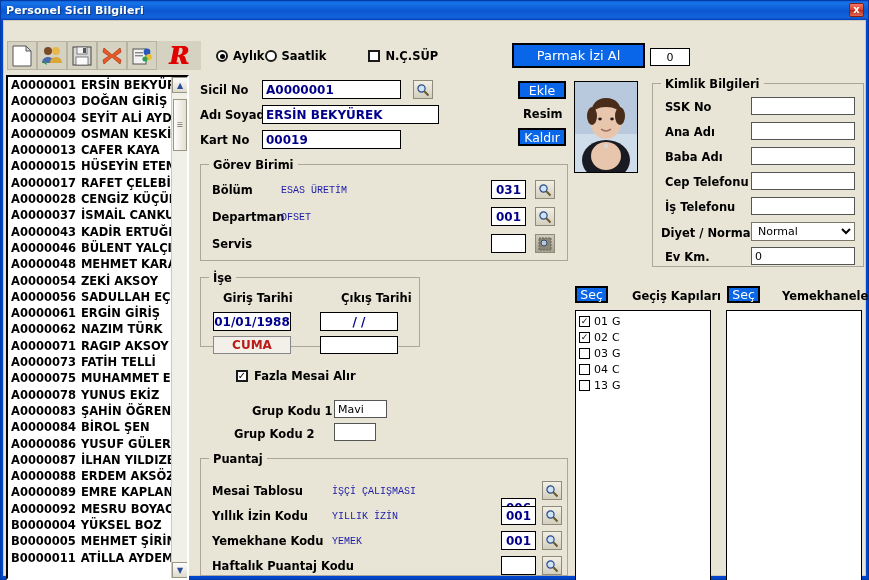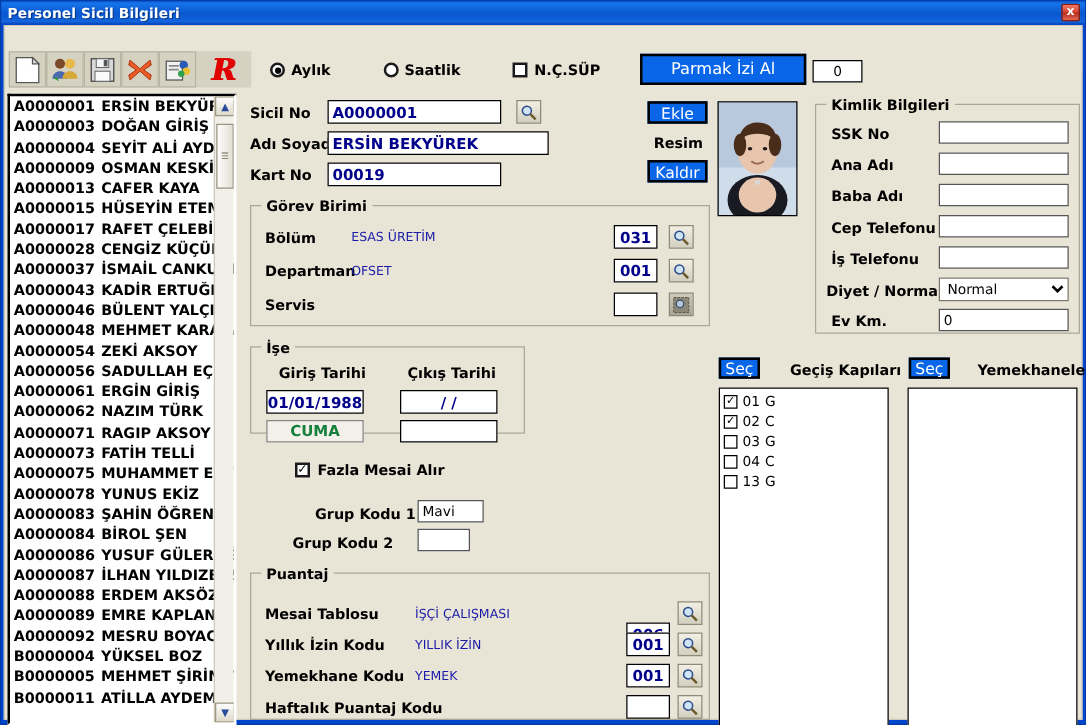--- a/index.html
+++ b/index.html
@@ -283,7 +283,7 @@
       </div>
 
       <div class="opt-row">
-        <div class="opt" style="margin-right:42px;">
+        <div class="opt" style="">
           <span class="radio-o">
               <span class="dot"></span>
             </span>

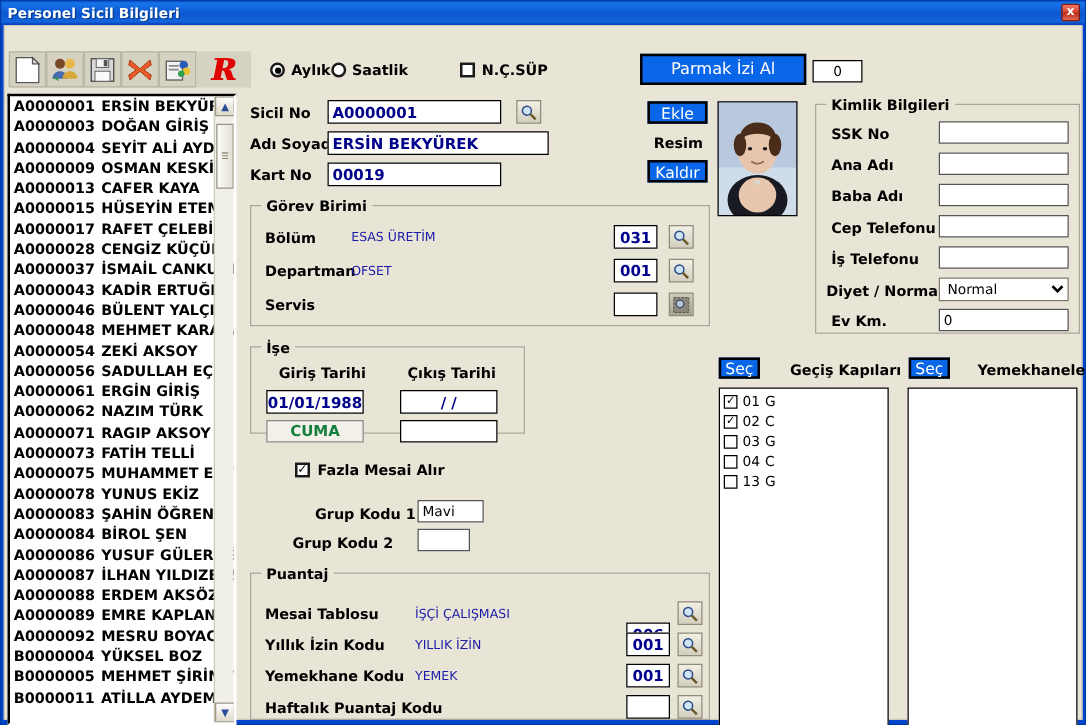--- a/index.html
+++ b/index.html
@@ -164,7 +164,7 @@
     font-family: "DejaVu Sans", sans-serif;
     white-space: nowrap; overflow: hidden;
   }
-  .bluetext { color: #1a1aa8; font-size: 10px; font-weight: normal; white-space: nowrap; }
+  .bluetext { color: #1a1aa8; font-size: 10px; font-weight: normal; white-space: nowrap; font-family: Liberation Mono, monospace; }
 
   .groupbox {
     position: absolute;

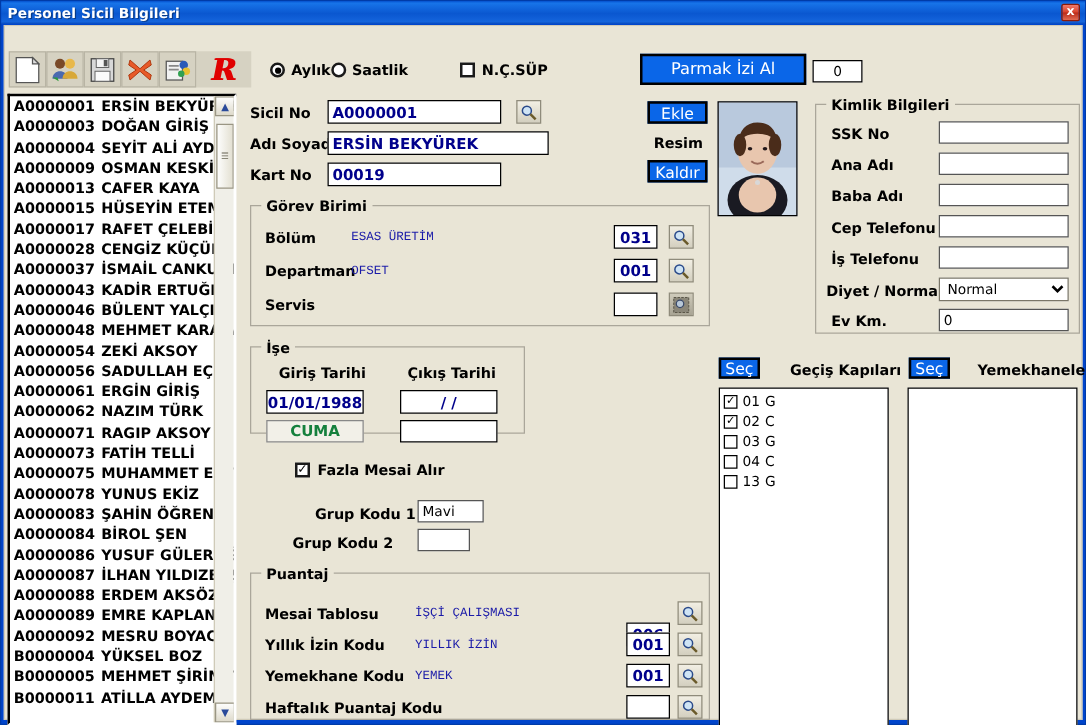--- a/index.html
+++ b/index.html
@@ -416,7 +416,7 @@
     <div class="groupbox" style="left:196px;top:256px;width:220px;height:70px;padding-left:24px;">
       <div class="gb-title">İşe</div>
       <div class="lbl" style="position:absolute;left:22px;top:13px;">Giriş Tarihi</div>
-      <div class="lbl" style="position:absolute;left:125px;top:13px;">Çıkış Tarihi</div>
+      <div class="lbl" style="position:absolute;left:140px;top:13px;">Çıkış Tarihi</div>
 
       <div class="txt" style="position:absolute;left:12px;top:34px;width:78px;height:19px;justify-content:center;">01/01/1988</div>
       <div class="txt" style="position:absolute;left:119px;top:34px;width:78px;height:19px;justify-content:center;">/   /</div>

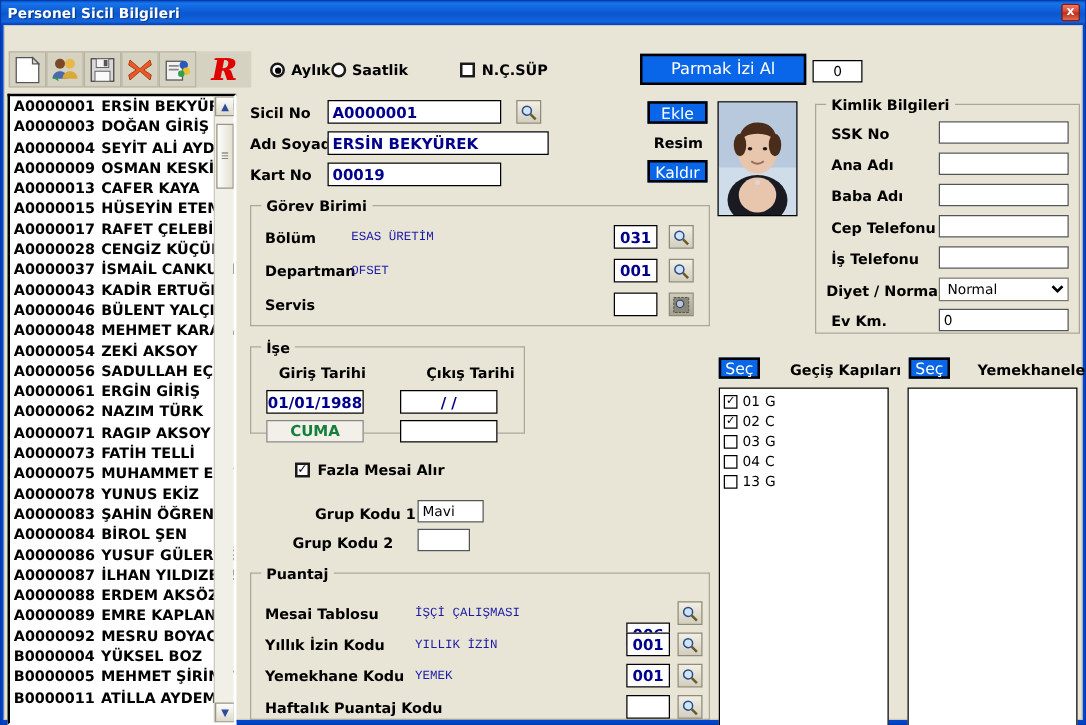--- a/index.html
+++ b/index.html
@@ -421,7 +421,7 @@
       <div class="txt" style="position:absolute;left:12px;top:34px;width:78px;height:19px;justify-content:center;">01/01/1988</div>
       <div class="txt" style="position:absolute;left:119px;top:34px;width:78px;height:19px;justify-content:center;">/   /</div>
 
-      <div class="txt" style="position:absolute;left:12px;top:58px;width:78px;height:18px;justify-content:center;color:#15803d;background:#f2f0e8;border-color:#888;">CUMA</div>
+      <div class="txt" style="position:absolute;left:12px;top:58px;width:78px;height:18px;justify-content:center;color:#b91c1c;background:#f2f0e8;border-color:#888;">CUMA</div>
       <div class="txt" style="position:absolute;left:119px;top:58px;width:78px;height:18px;justify-content:center;"></div>
     </div>
 

